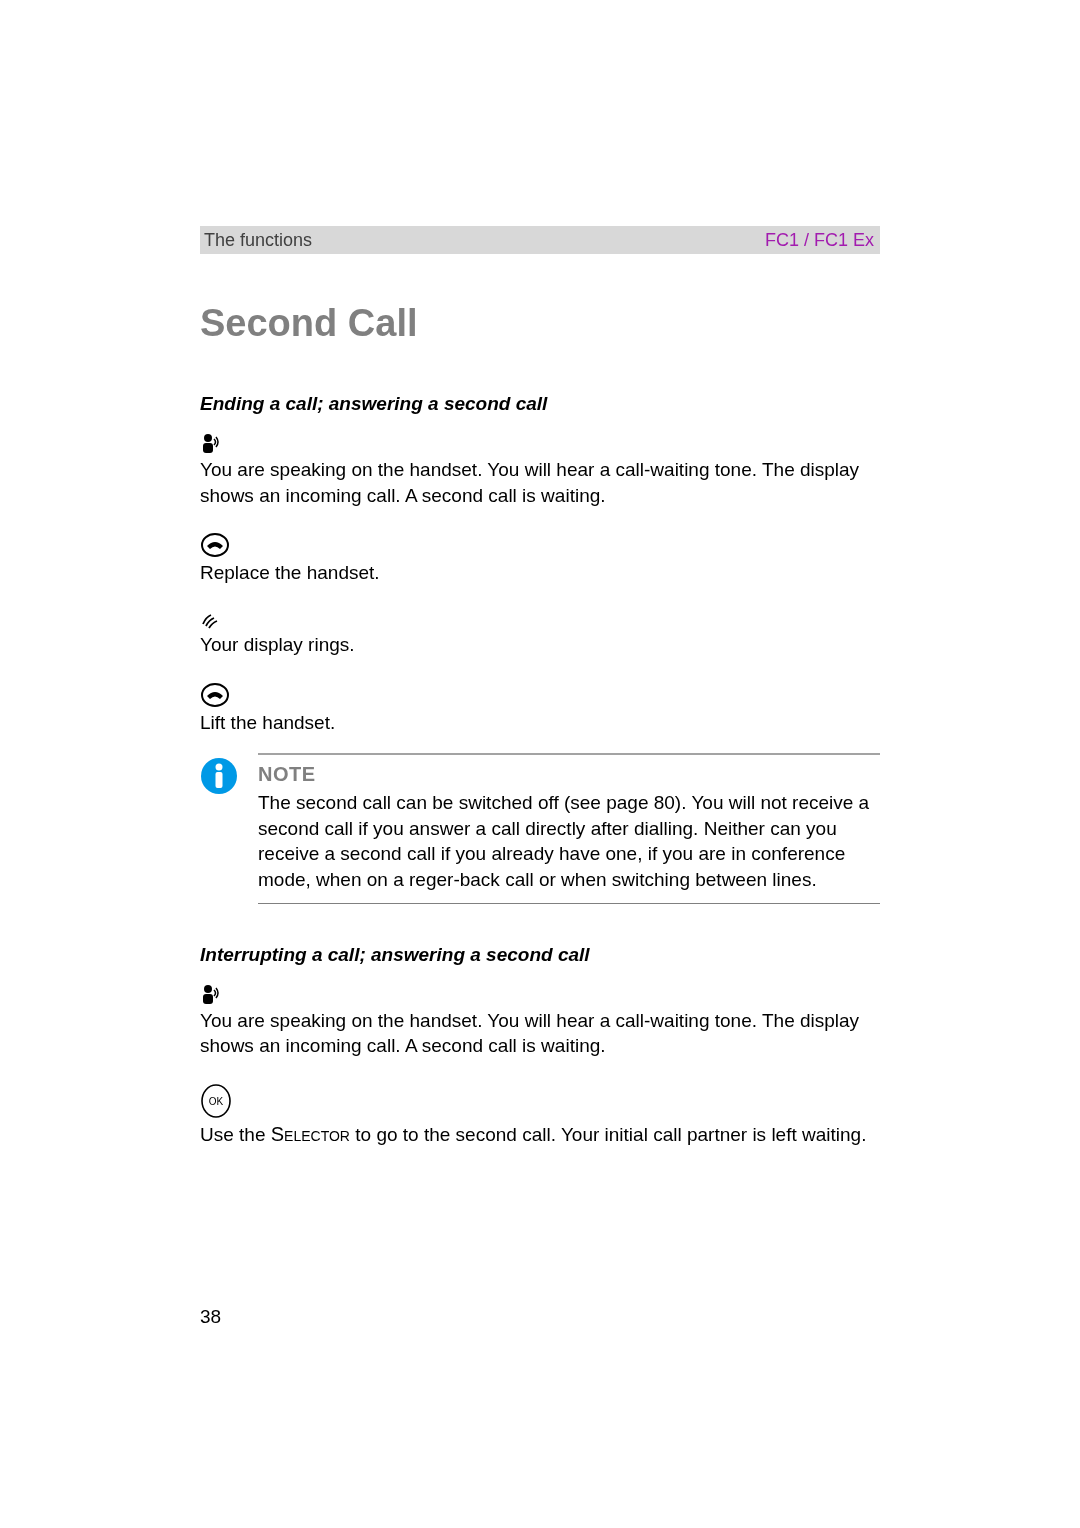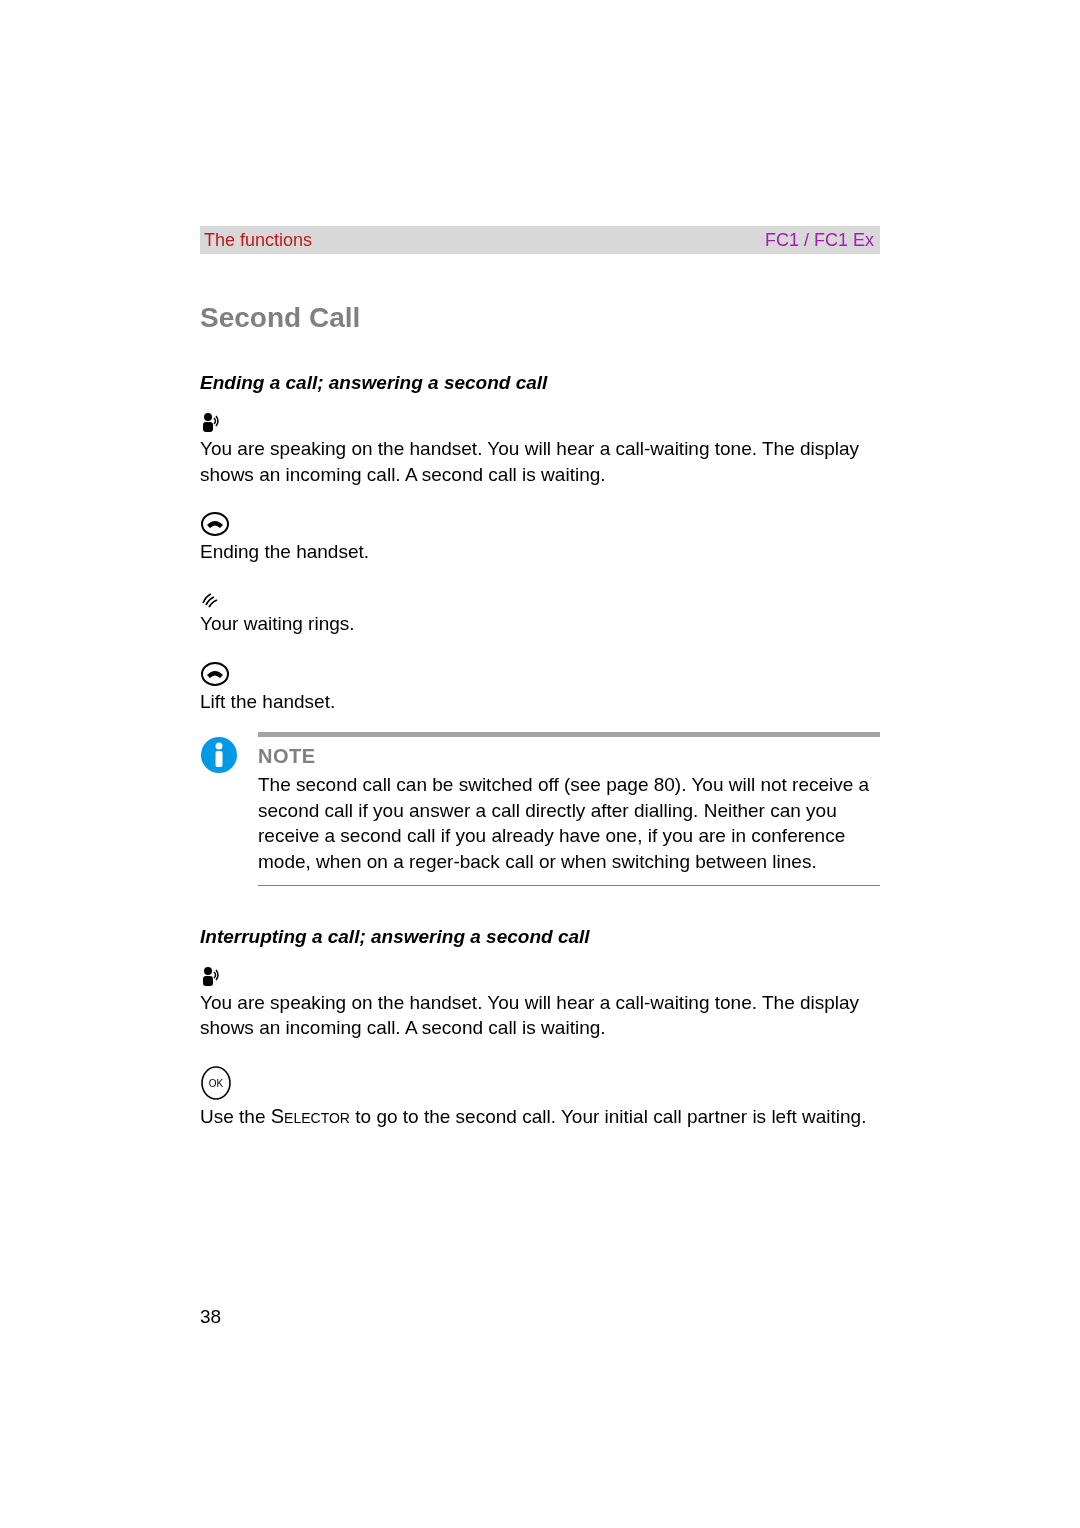--- a/index.html
+++ b/index.html
@@ -24,7 +24,7 @@
     font-size: 18px;
   }
   .header-left {
-    color: #b91c1c;
+    color: #404040;
   }
   .header-right {
     color: #a21caf;

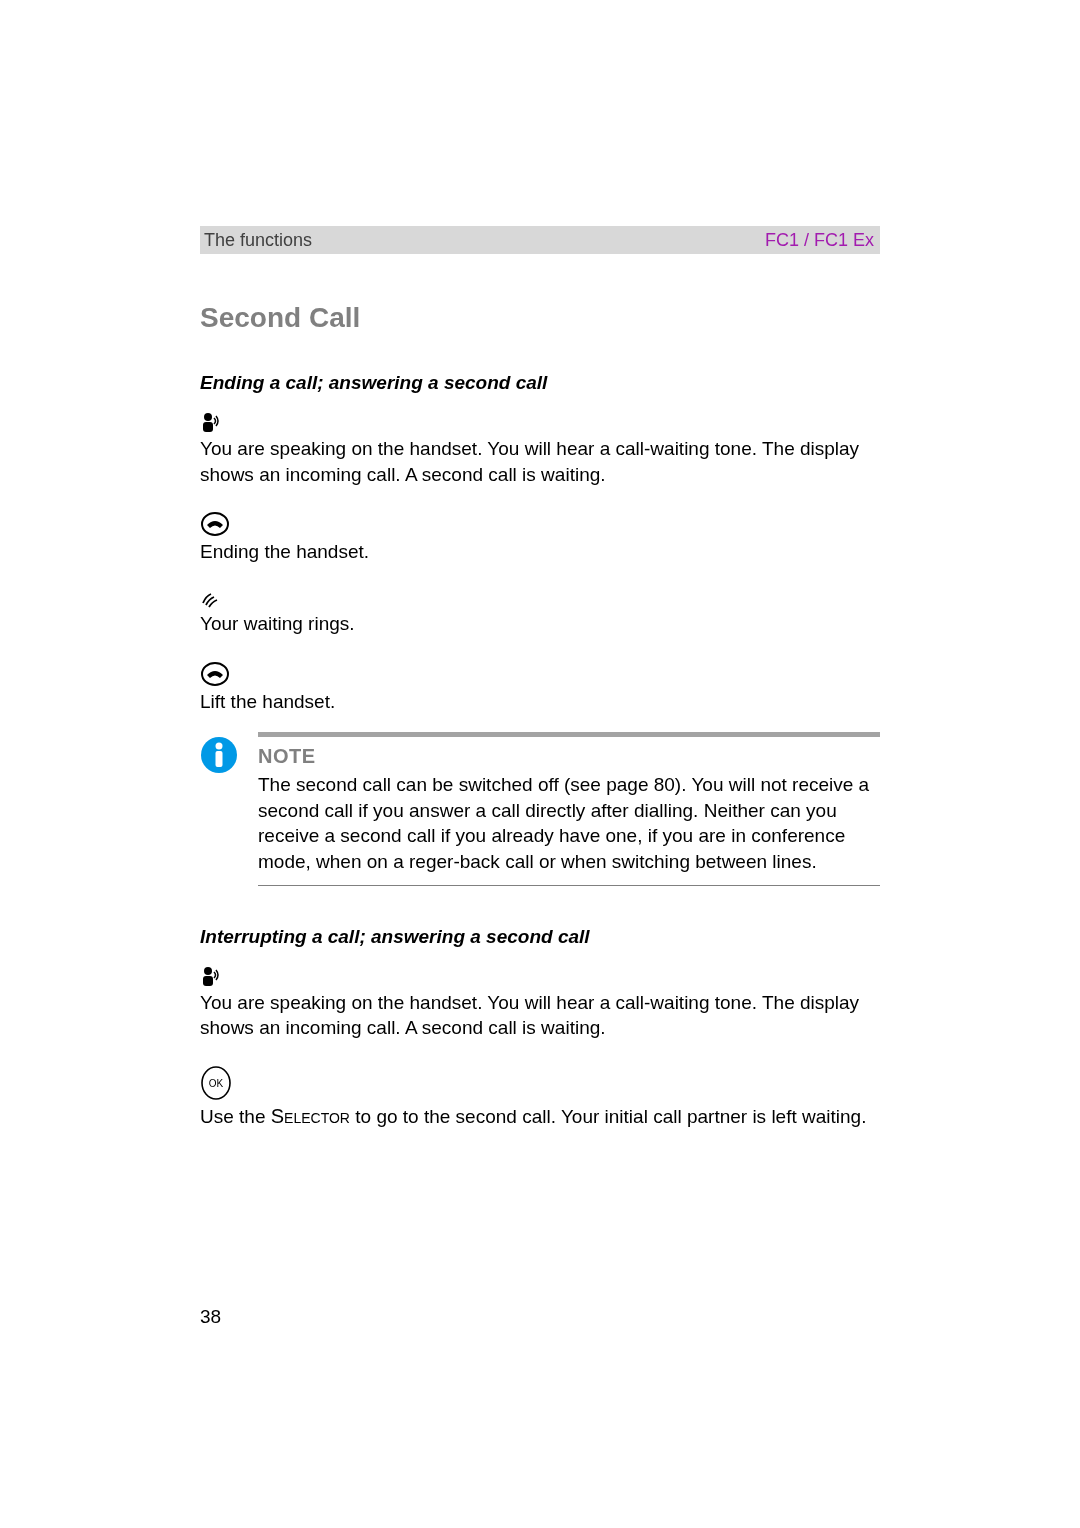--- a/index.html
+++ b/index.html
@@ -31,9 +31,9 @@
   }
   h1.section-title {
     color: #808080;
-    font-size: 28px;
+    font-size: 38px;
     font-weight: bold;
-    margin: 48px 0 38px 0;
+    margin: 48px 0 48px 0;
   }
   h2.sub-title {
     font-size: 19px;

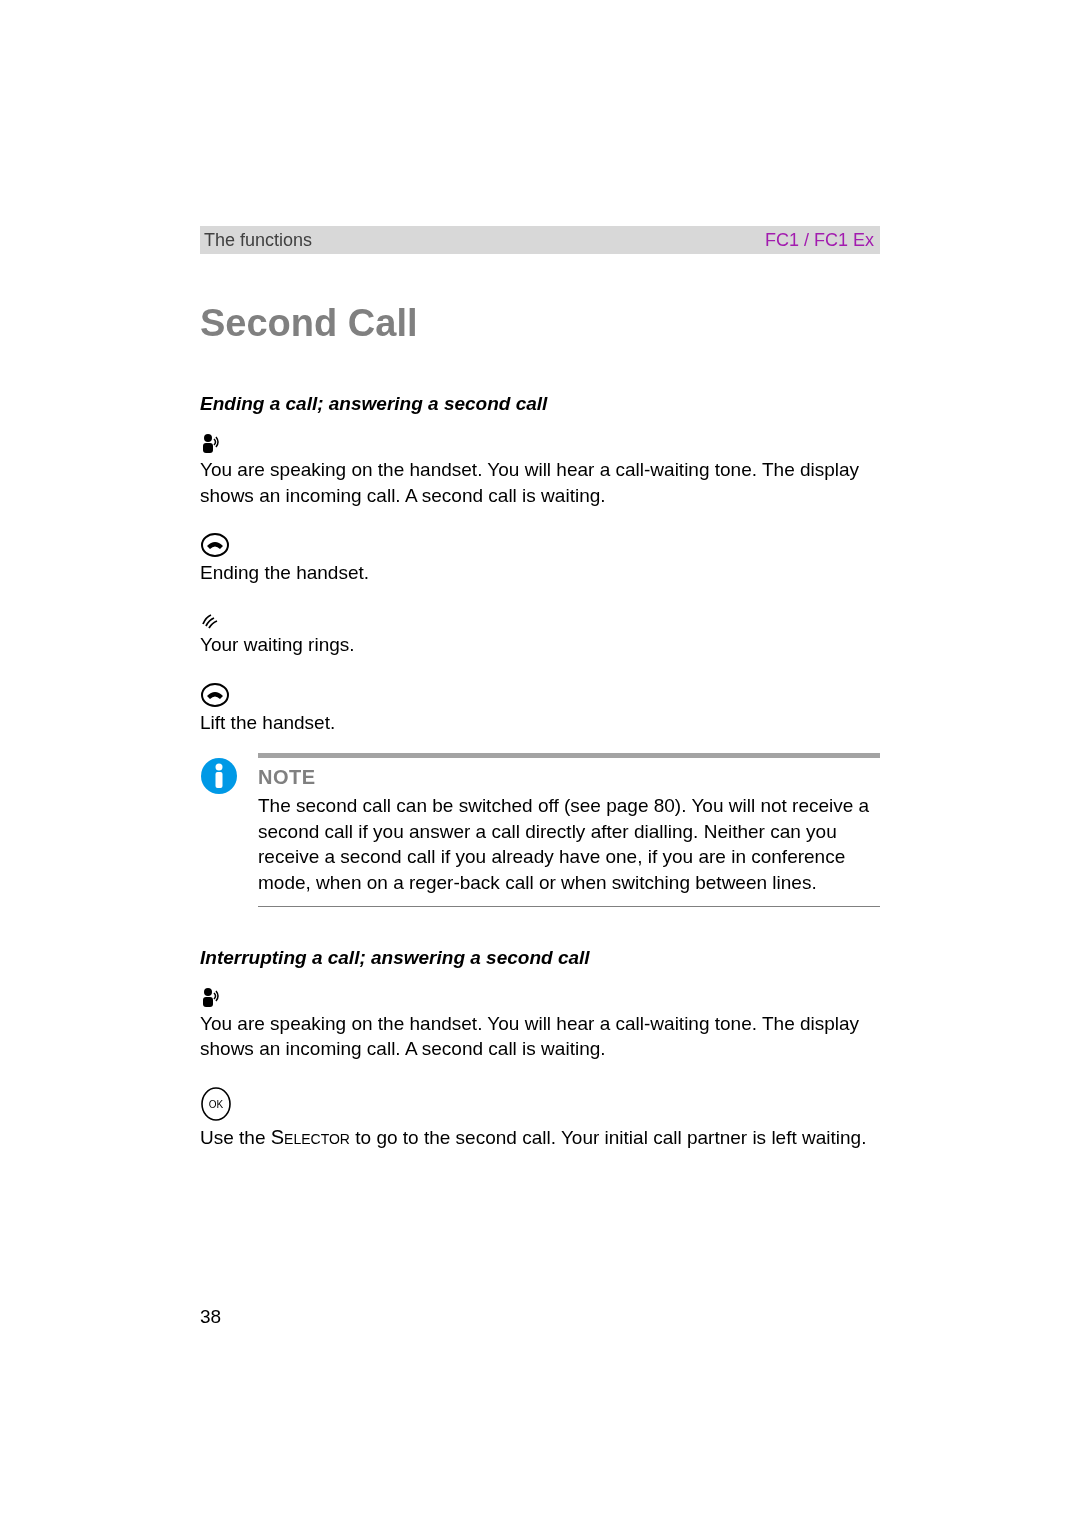--- a/index.html
+++ b/index.html
@@ -124,7 +124,7 @@
       <path d="M7 14 Q15 6 23 14 L20 17 Q15 12 10 17 Z" fill="#000"></path>
     </svg>
   </div>
-  <p class="after-icon-text">Ending the handset.</p>
+  <p class="after-icon-text">Replace the handset.</p>
 
   <div class="icon-row">
     <svg width="22" height="20" viewBox="0 0 22 20">

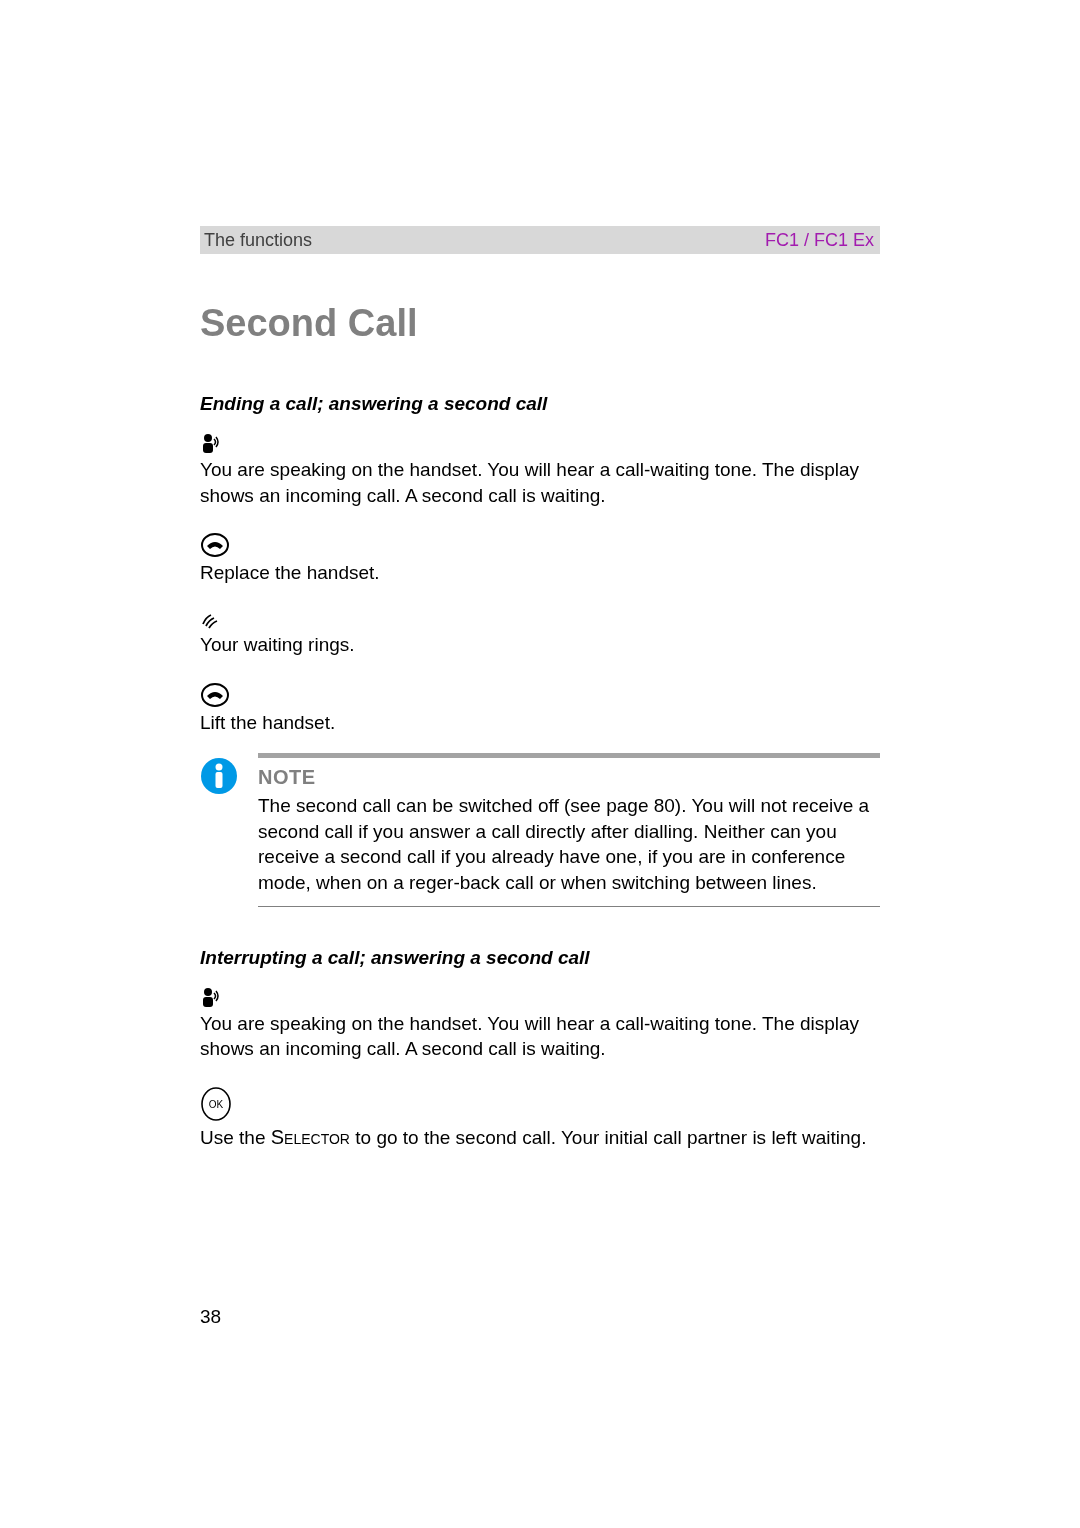--- a/index.html
+++ b/index.html
@@ -133,7 +133,7 @@
       <path d="M9 18 Q12 13 17 11" stroke="#000" stroke-width="1.8" fill="none"></path>
     </svg>
   </div>
-  <p class="after-icon-text">Your waiting rings.</p>
+  <p class="after-icon-text">Your display rings.</p>
 
   <div class="icon-row">
     <svg width="30" height="26" viewBox="0 0 30 26">

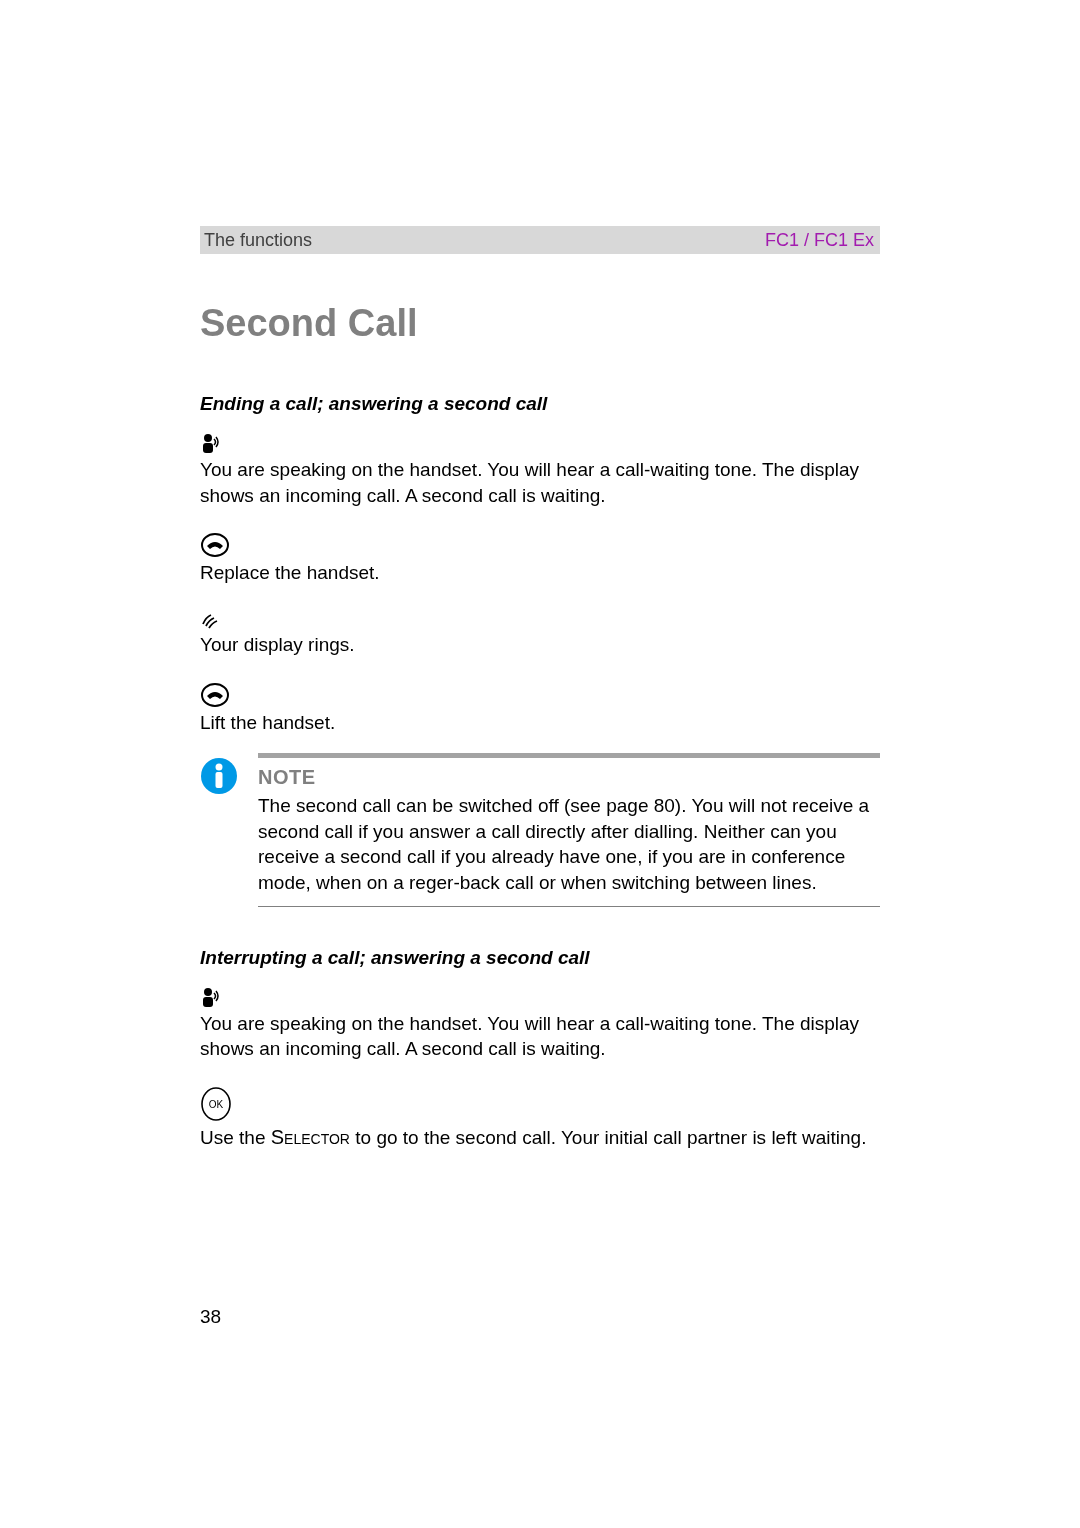--- a/index.html
+++ b/index.html
@@ -61,7 +61,7 @@
   }
   .note-content {
     flex: 1;
-    border-top: 5px solid #a3a3a3;
+    border-top: 2px solid #a3a3a3;
     border-bottom: 1px solid #808080;
     padding: 8px 0 10px 0;
   }

